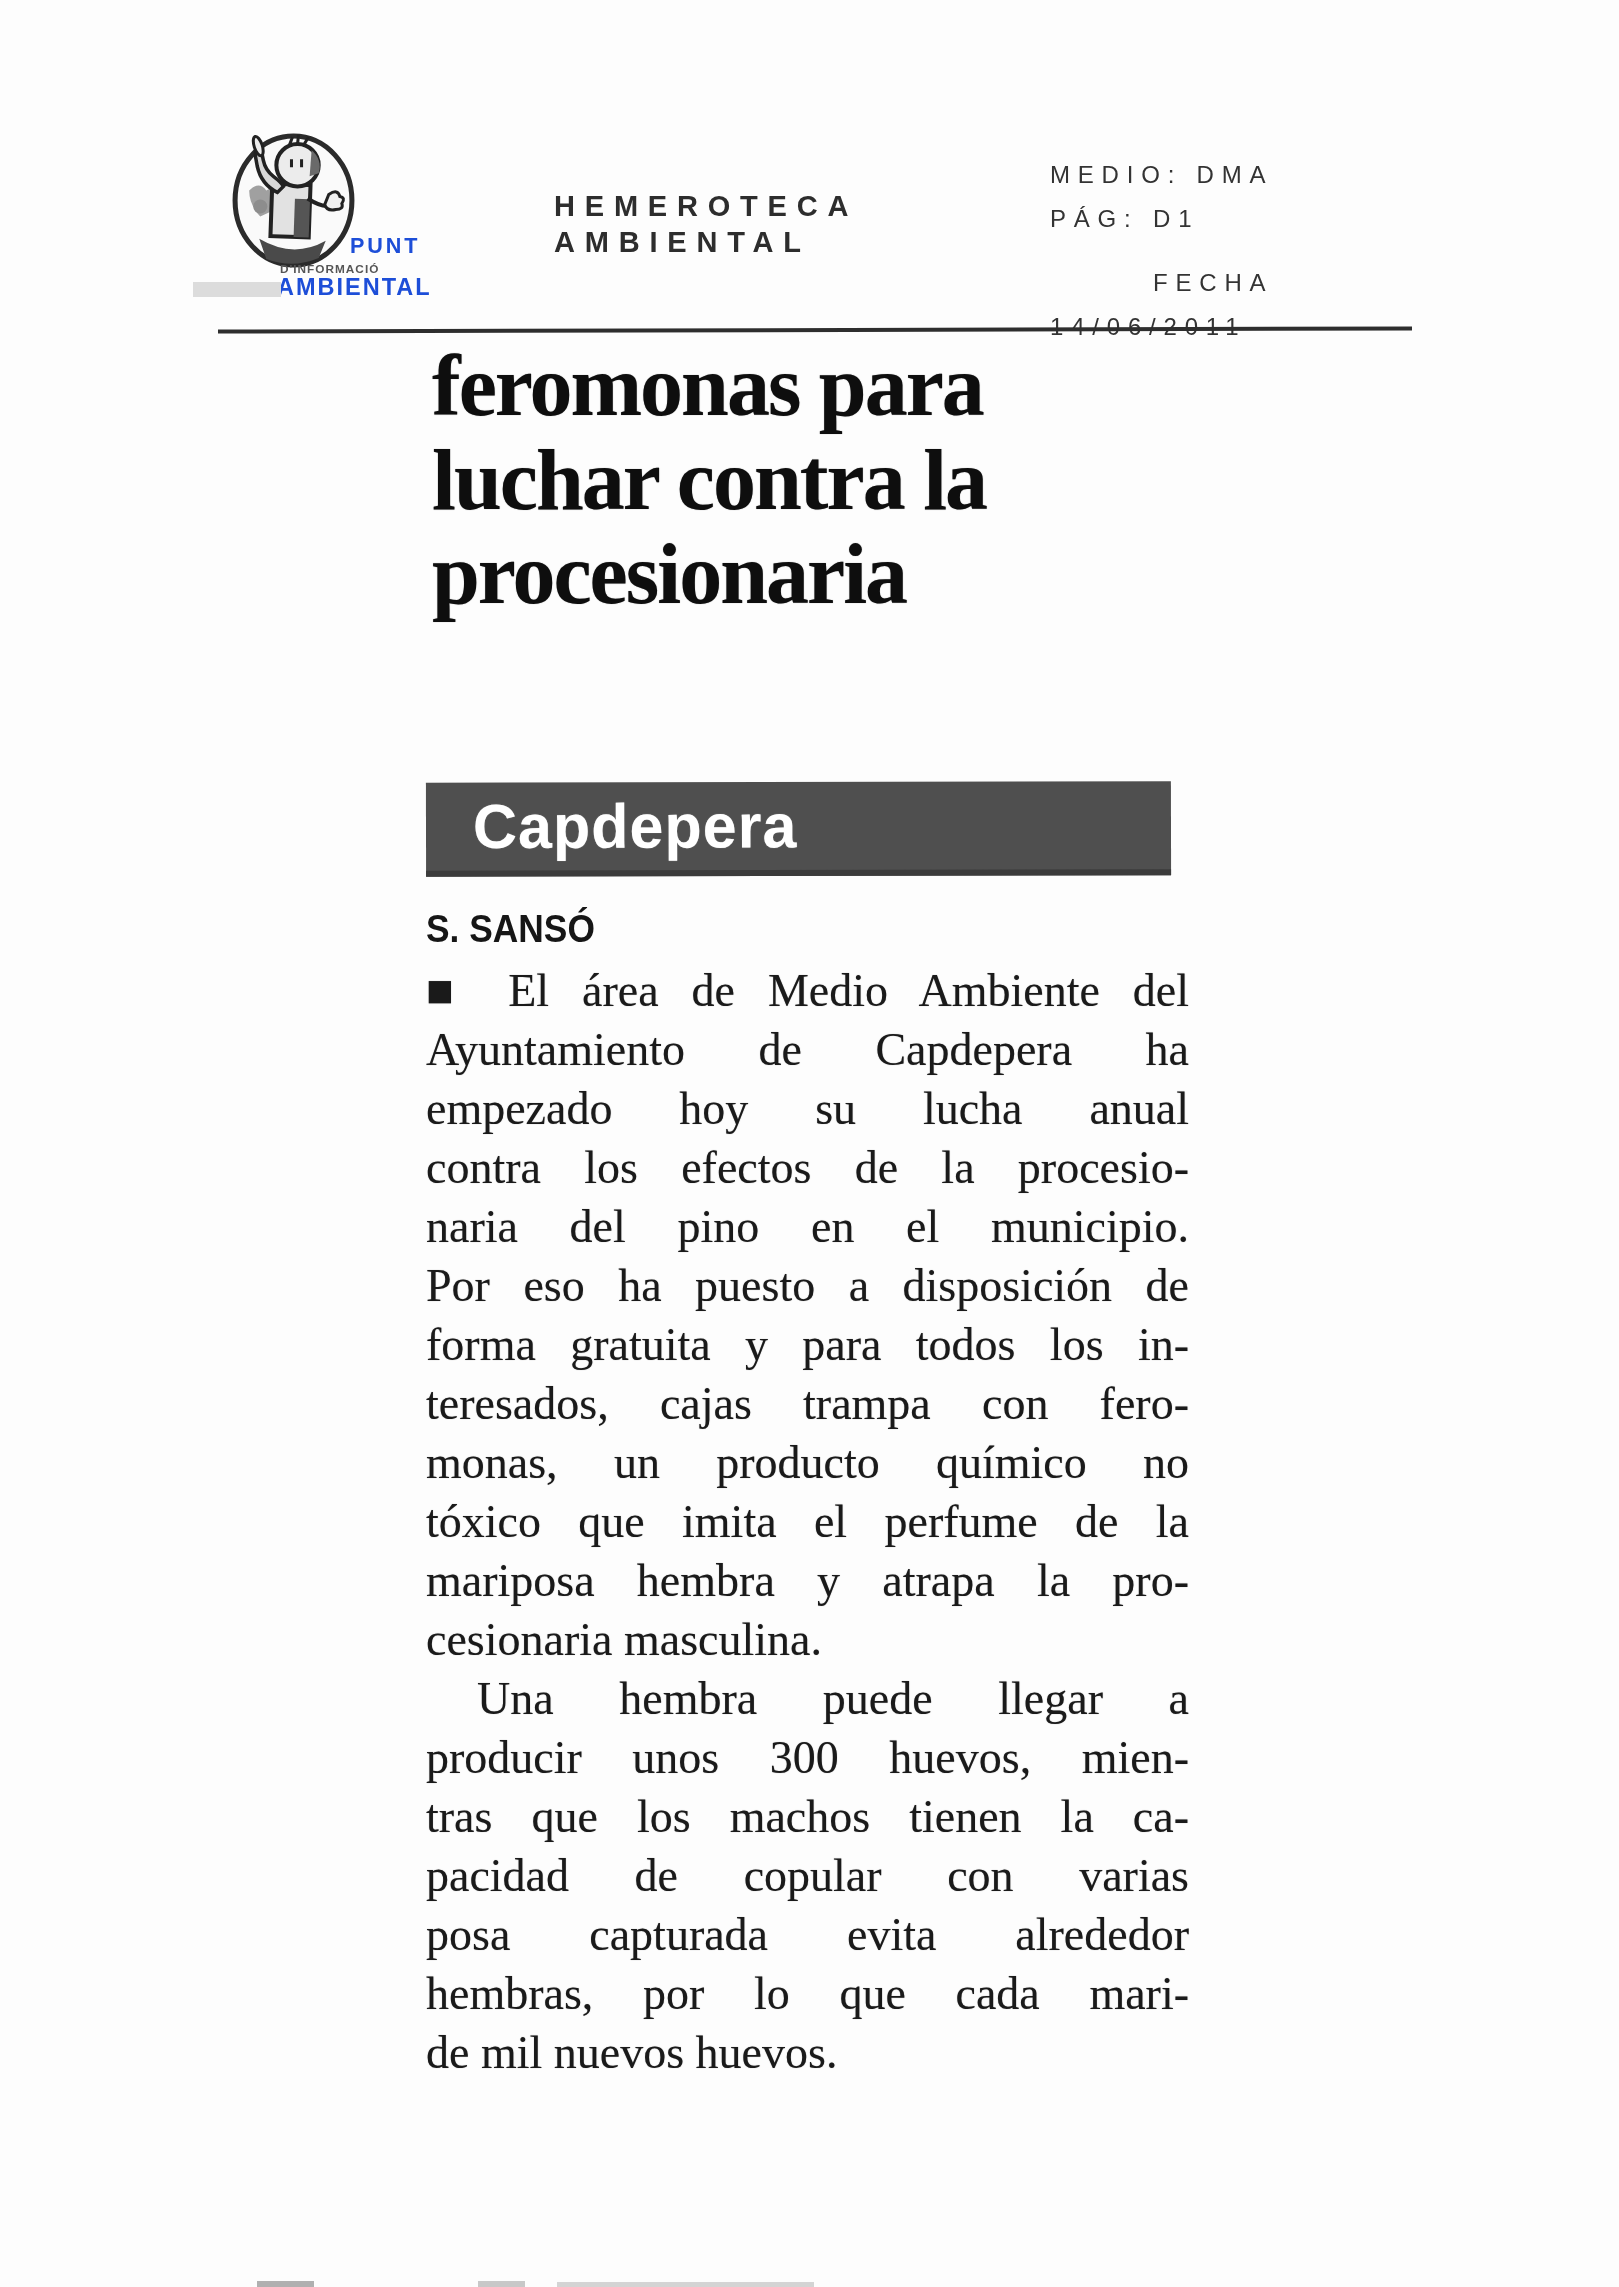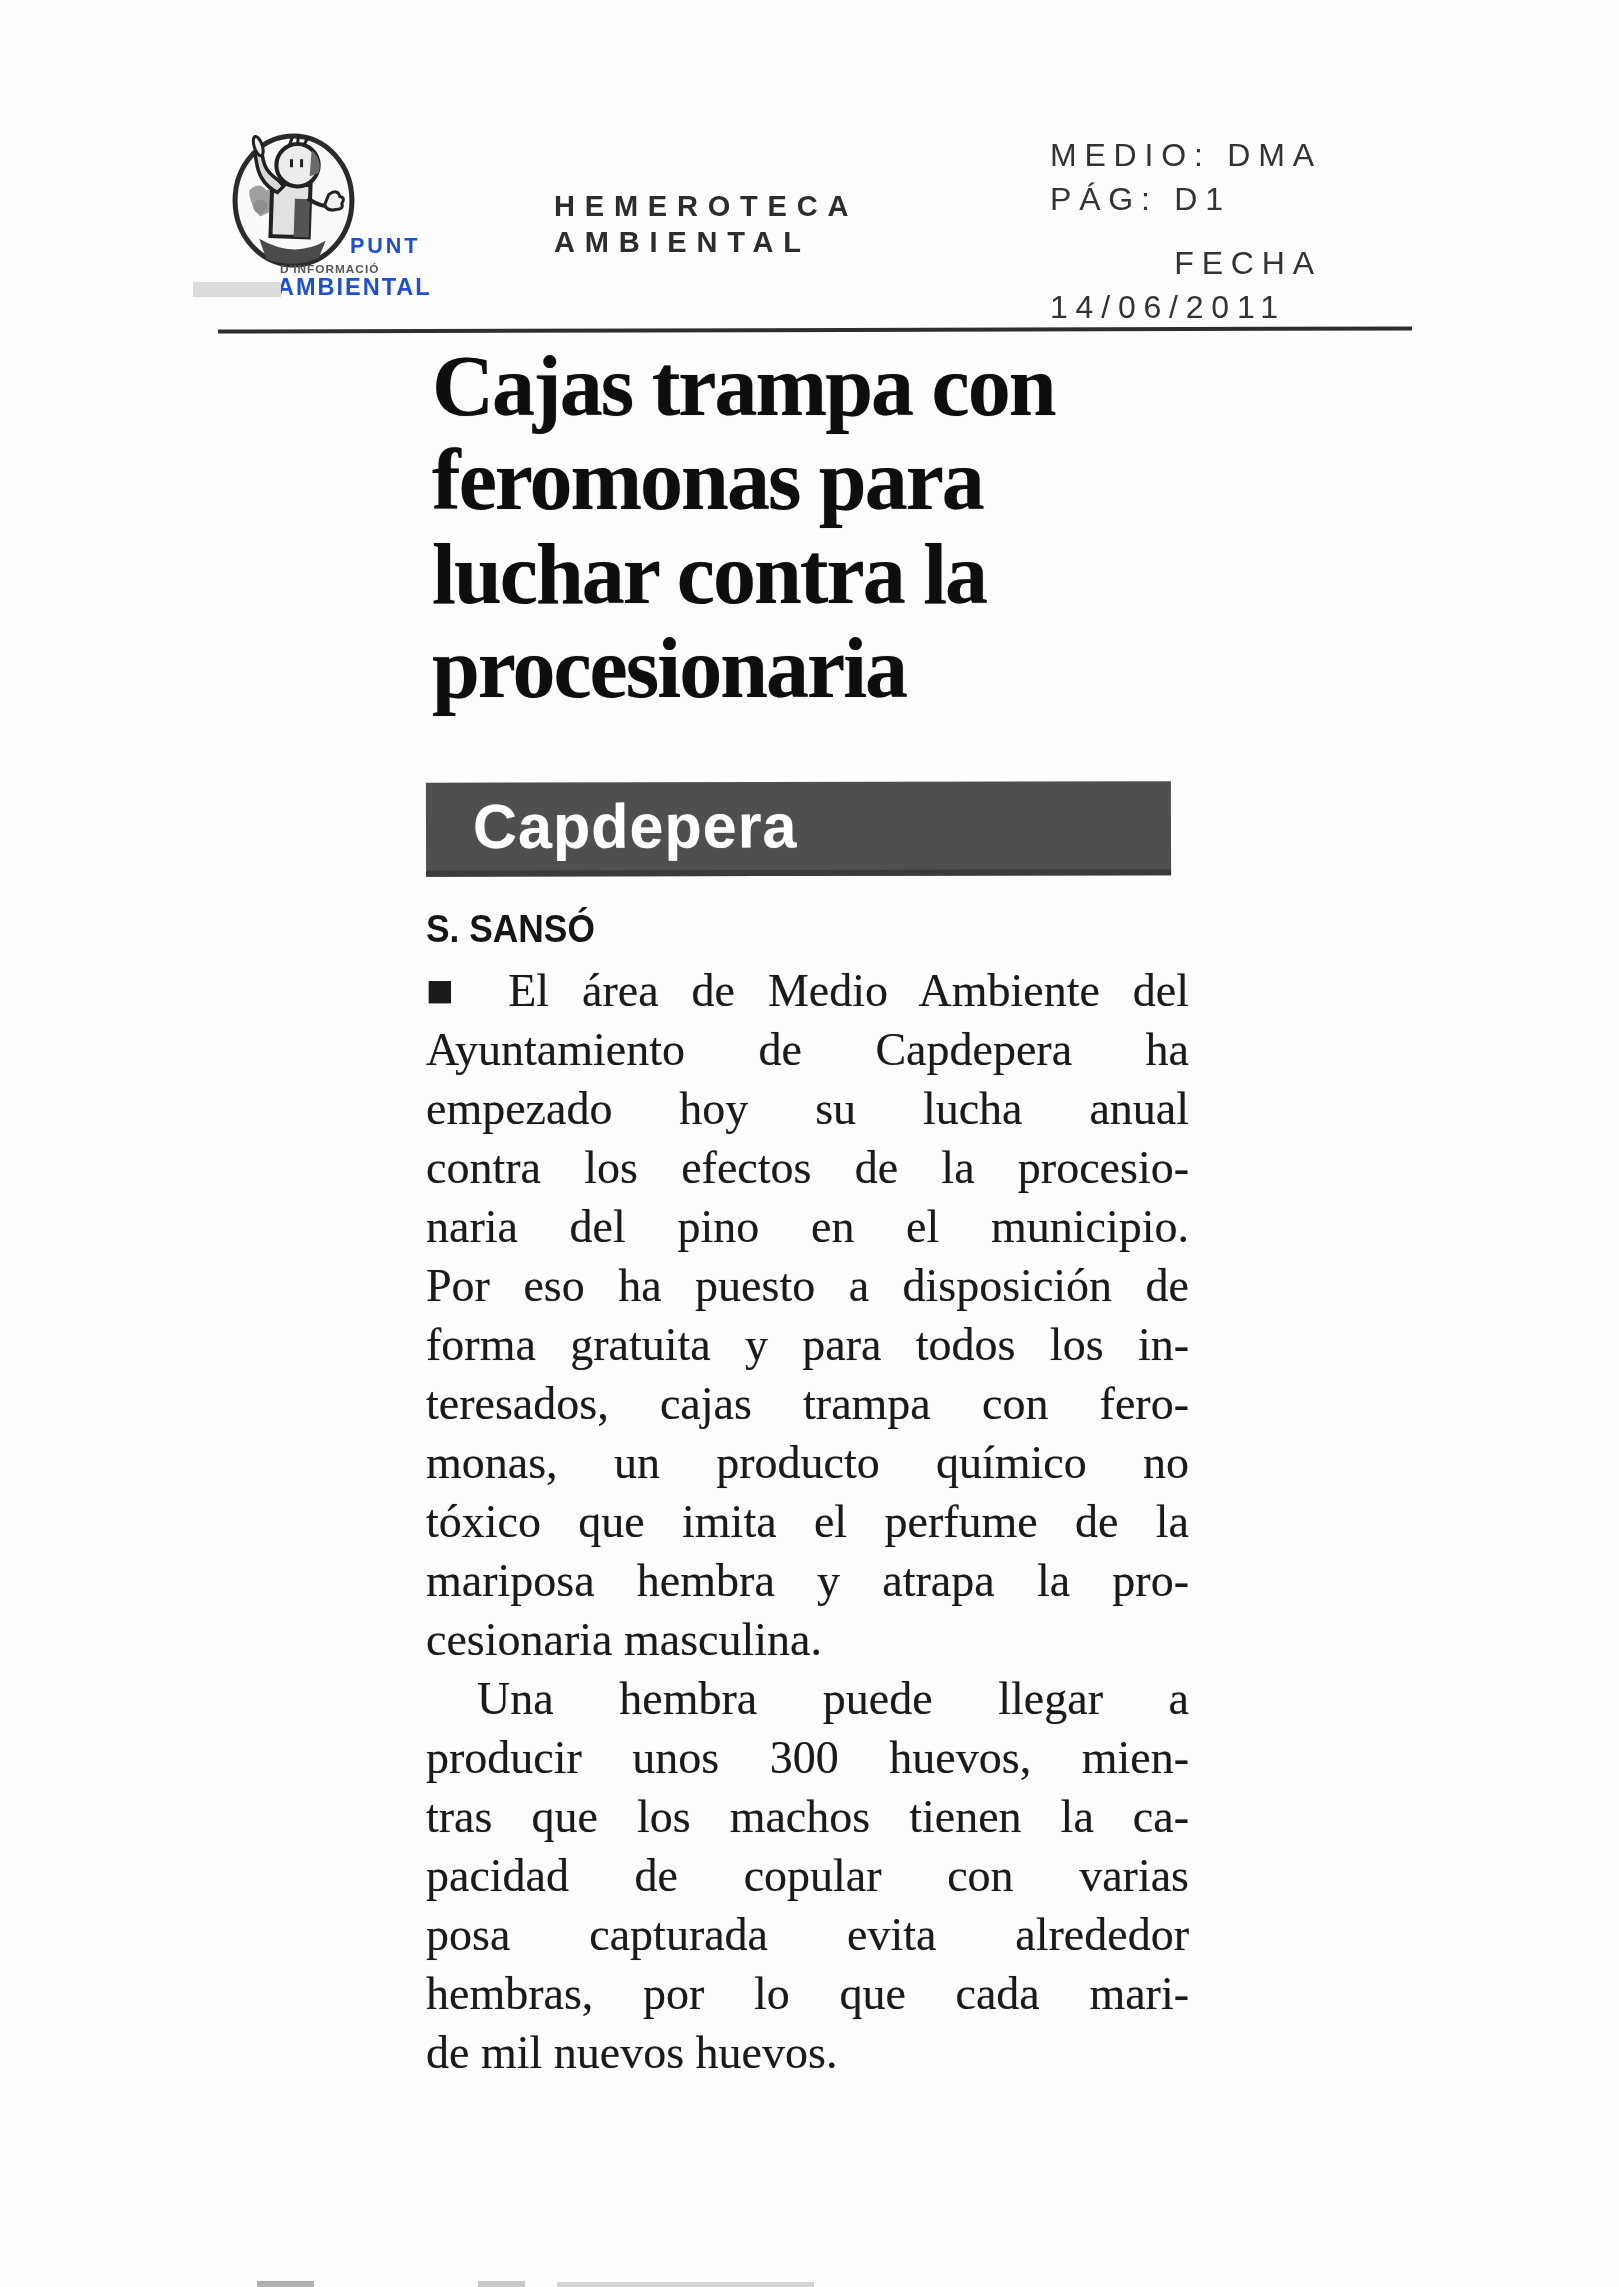--- a/index.html
+++ b/index.html
@@ -28,9 +28,9 @@
     color:#2d2d2d;white-space:nowrap;
   }
   .stamp{
-    position:absolute;left:1050px;top:133px;
+    position:absolute;left:1050px;top:153px;
     font-family:"Liberation Sans", sans-serif;
-    font-size:32px;line-height:44px;letter-spacing:7.8px;
+    font-size:24px;line-height:44px;letter-spacing:7.8px;
     color:#333;white-space:nowrap;
   }
   .stamp .gap{margin-top:20px;text-align:right;}

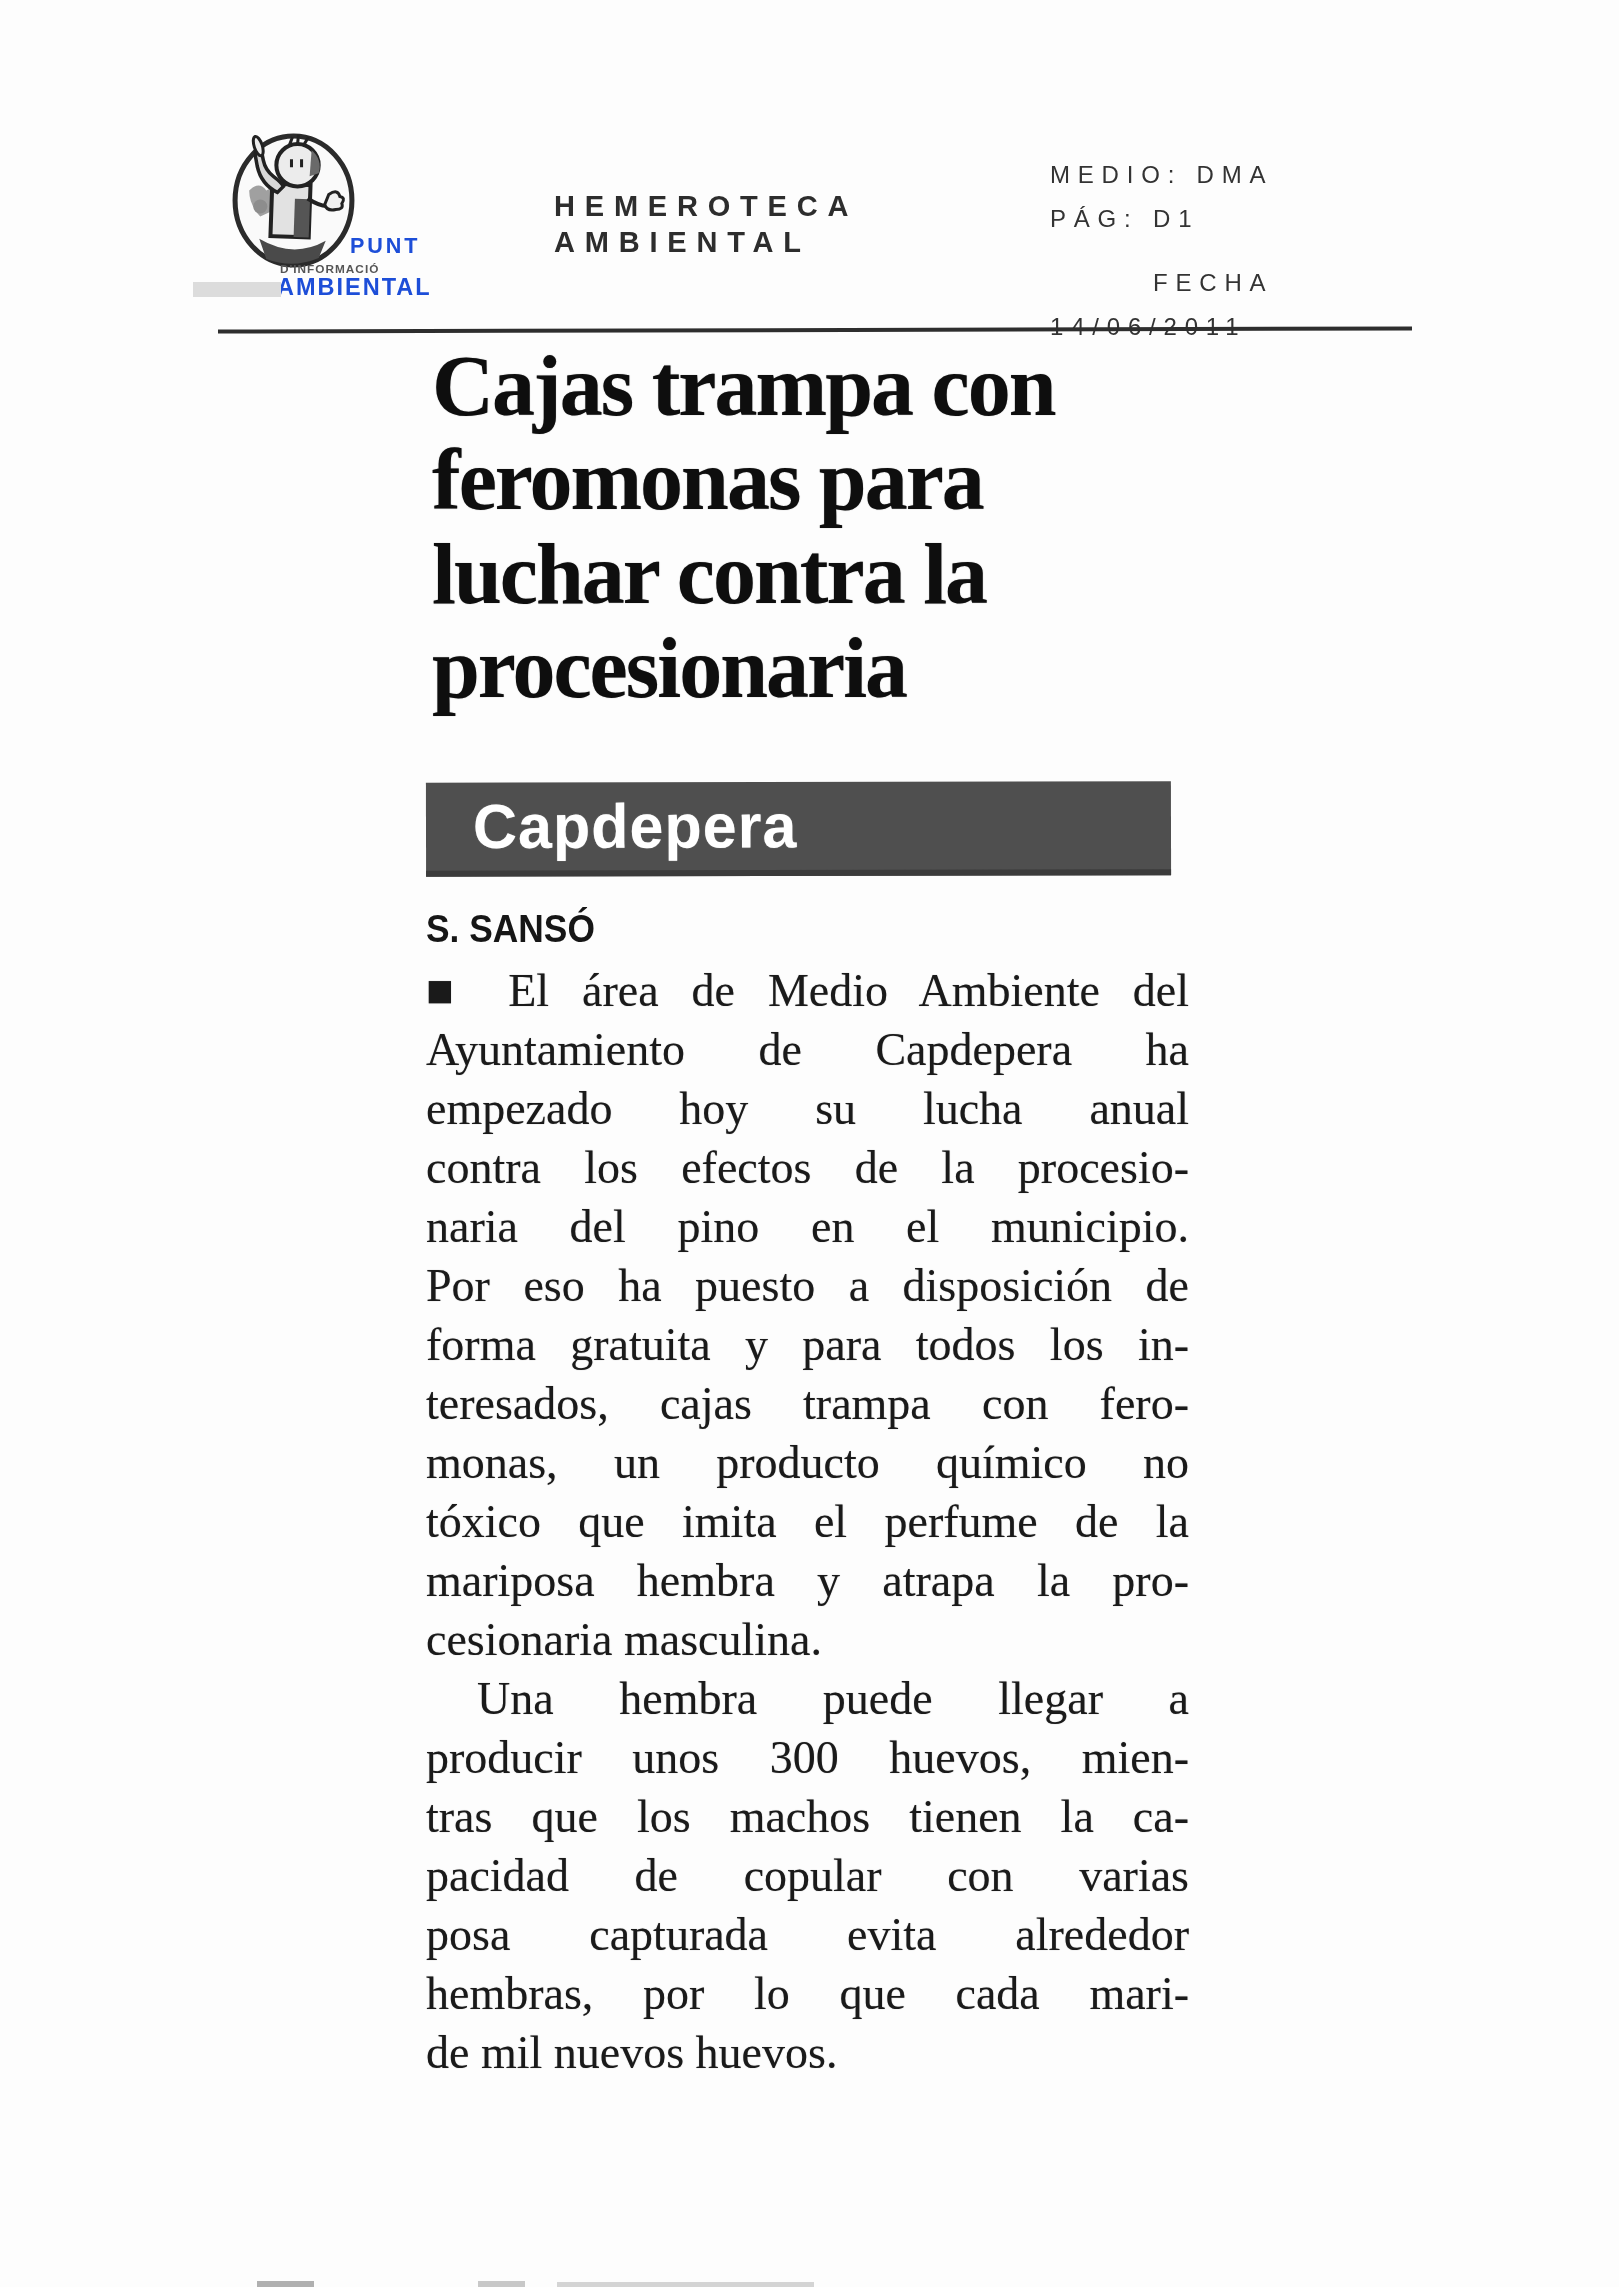--- a/index.html
+++ b/index.html
@@ -125,7 +125,6 @@
 
     <div class="headline">
 
-    <div class="headline-line">Cajas trampa con</div>
         <div class="headline-line">feromonas para</div>
         <div class="headline-line">luchar contra la</div>
         <div class="headline-line">procesionaria</div>

